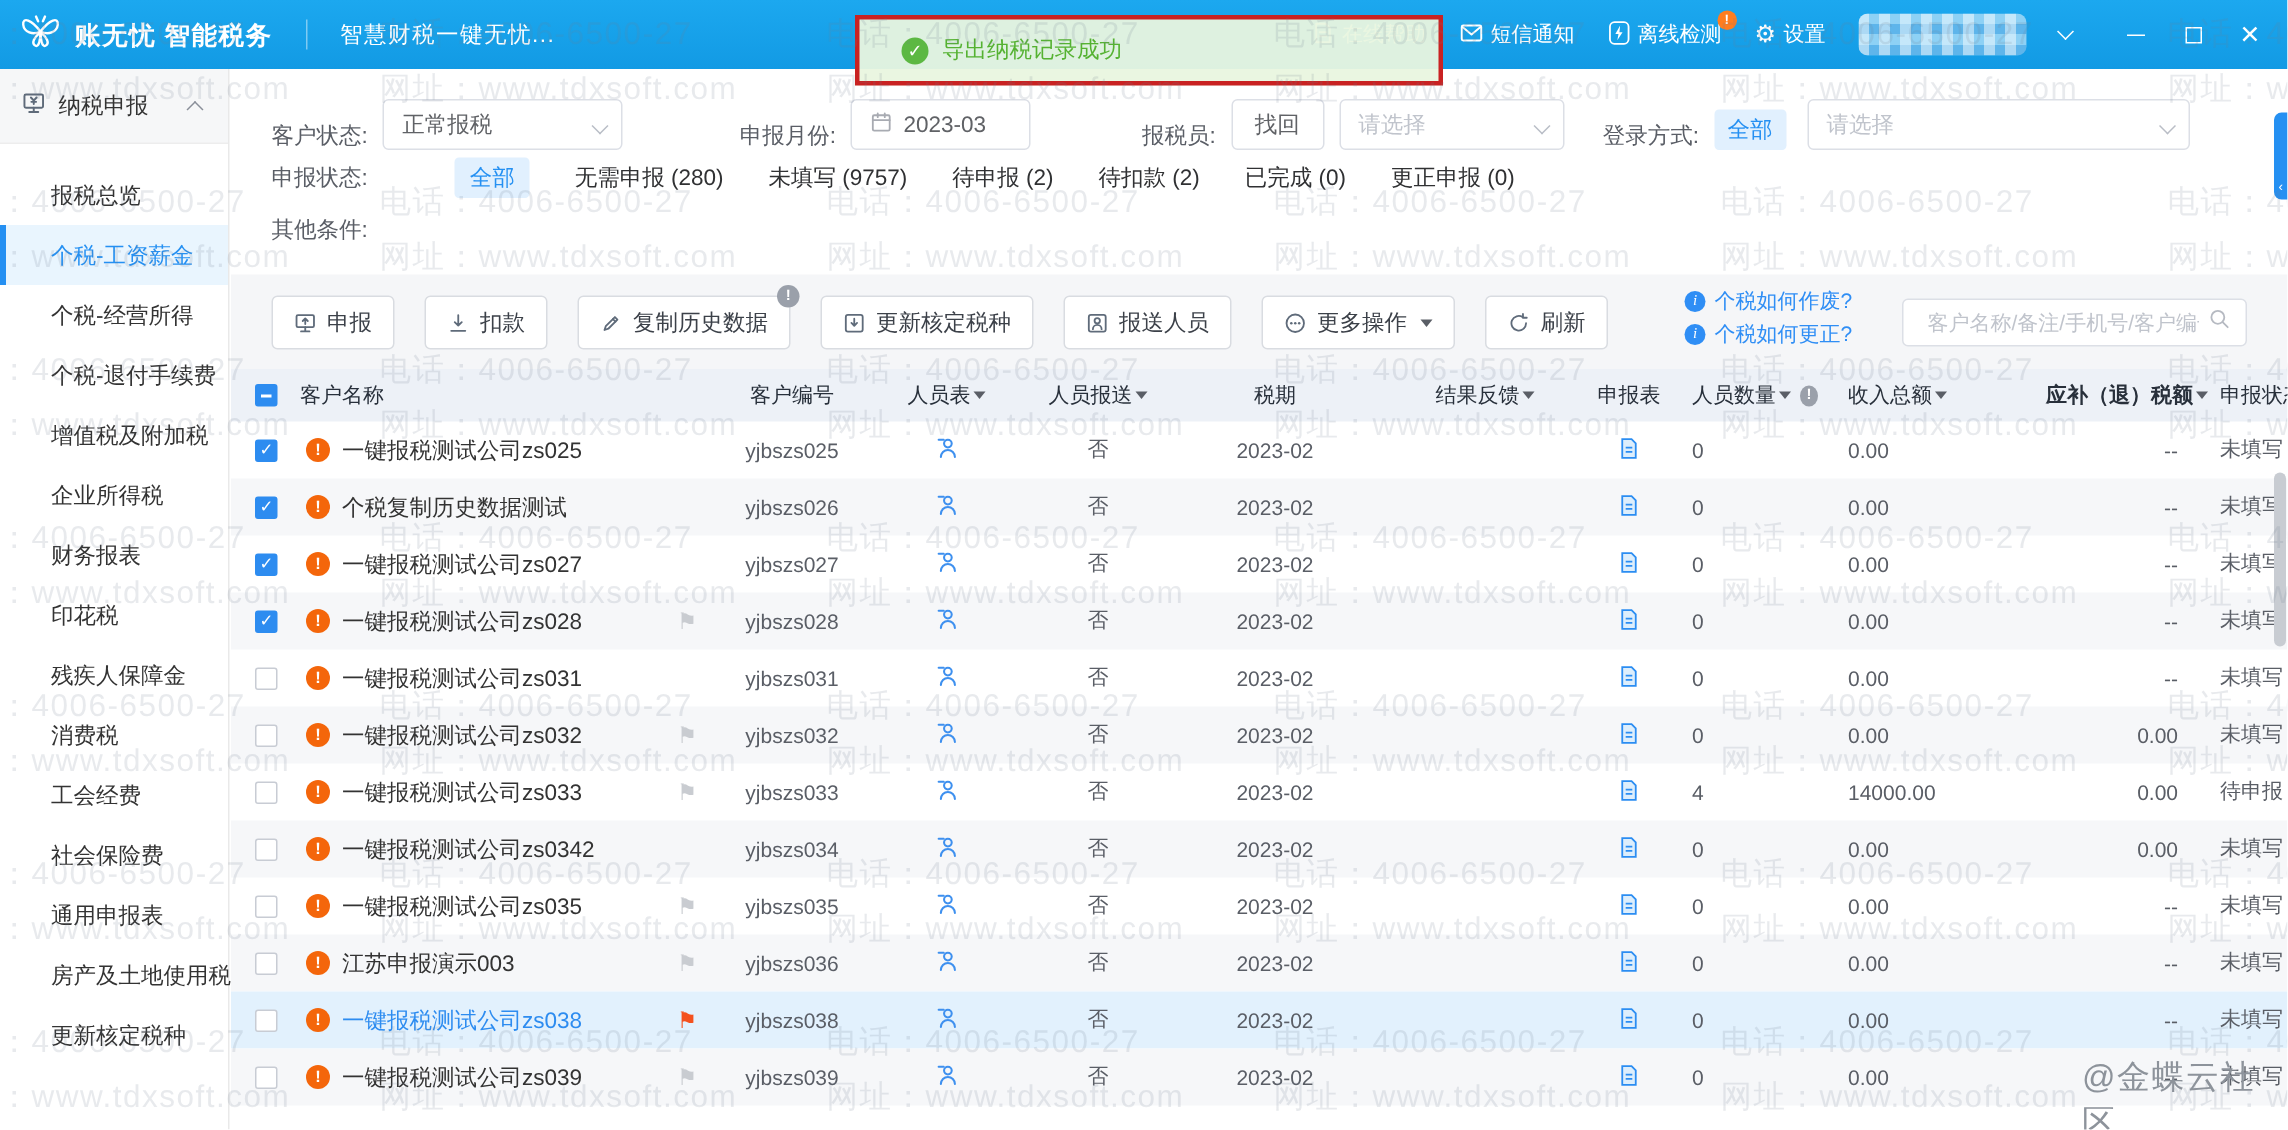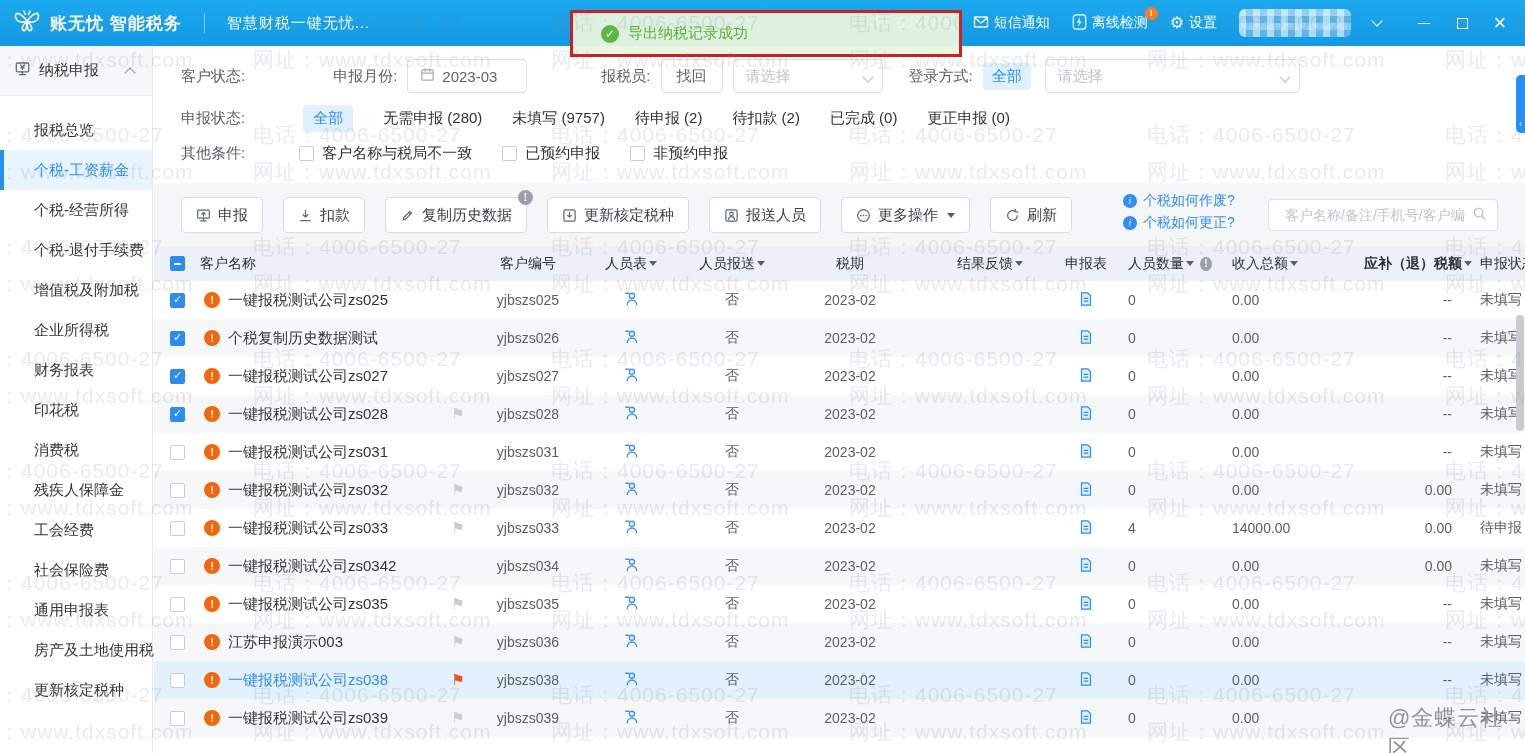--- a/index.html
+++ b/index.html
@@ -55,7 +55,7 @@
 
   .filters { position:absolute; left:0; top:0; right:0; height:137px; }
   .f-row { display:flex; align-items:center; }
-  .f-row1 { height:48px; margin-top:6px; padding-left:27px; }
+  .f-row1 { height:48px; margin-top:6px; padding-left:27px;align-items:flex-end; }
   .f-row2 { height:36px; padding-left:27px; }
   .f-row3 { height:34px; padding-left:27px; }
   .f-label { font-size:15px; color:#5a5e66; margin-right:10px; white-space:nowrap; }

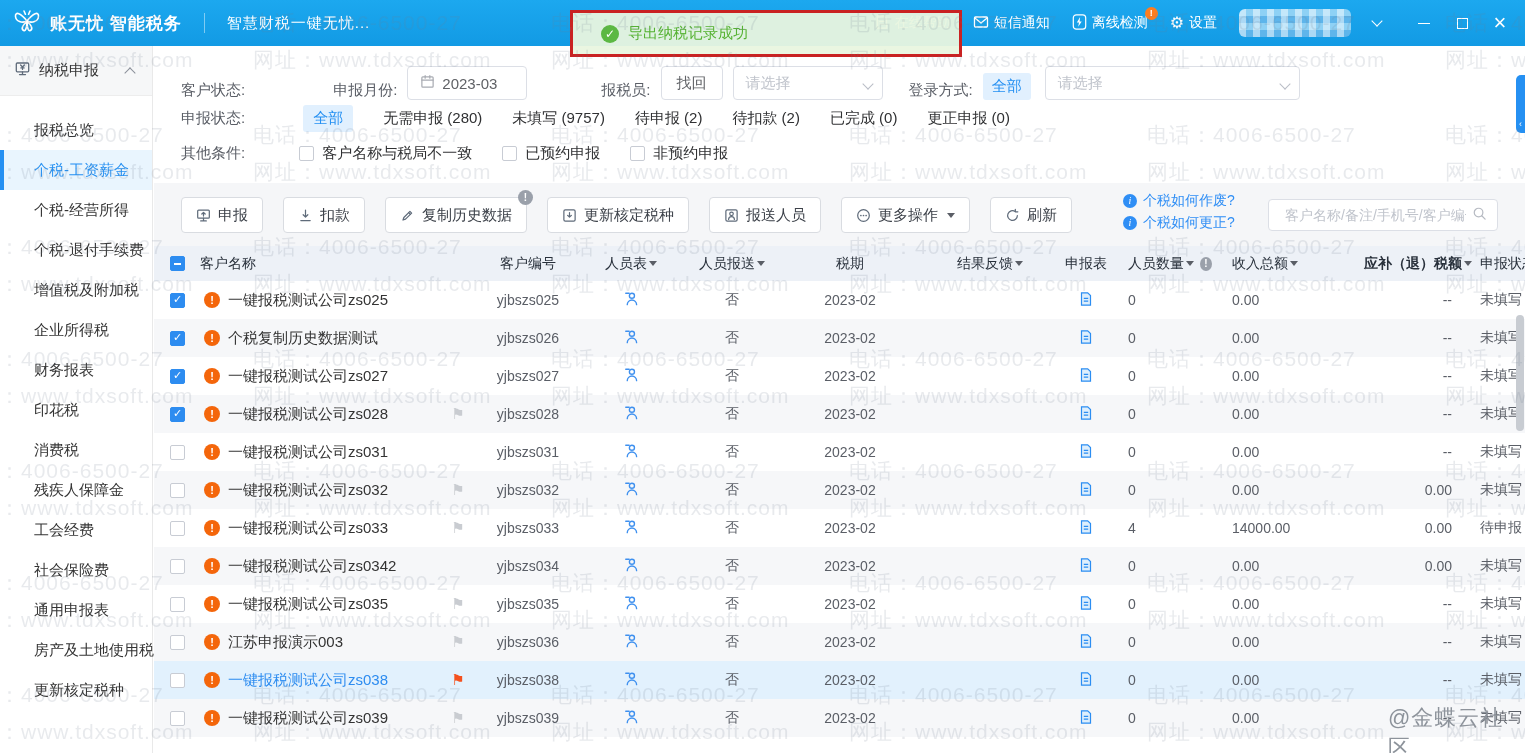--- a/index.html
+++ b/index.html
@@ -229,6 +229,10 @@
   <div class="filters">
     <div class="f-row f-row1">
       <span class="f-label">客户状态:</span>
+      <span class="sel" style="width:160px;">
+        <span>正常报税</span>
+          <span class="chev"></span>
+      </span>
       <span class="f-label" style="margin-left:78px;">申报月份:</span>
       <span class="sel" style="width:120px;gap:7px;">
         <span class="icn"><svg width="15" height="15" viewBox="0 0 16 16" fill="none" stroke="#a8abb2" stroke-width="1.3" stroke-linecap="round" stroke-linejoin="round">

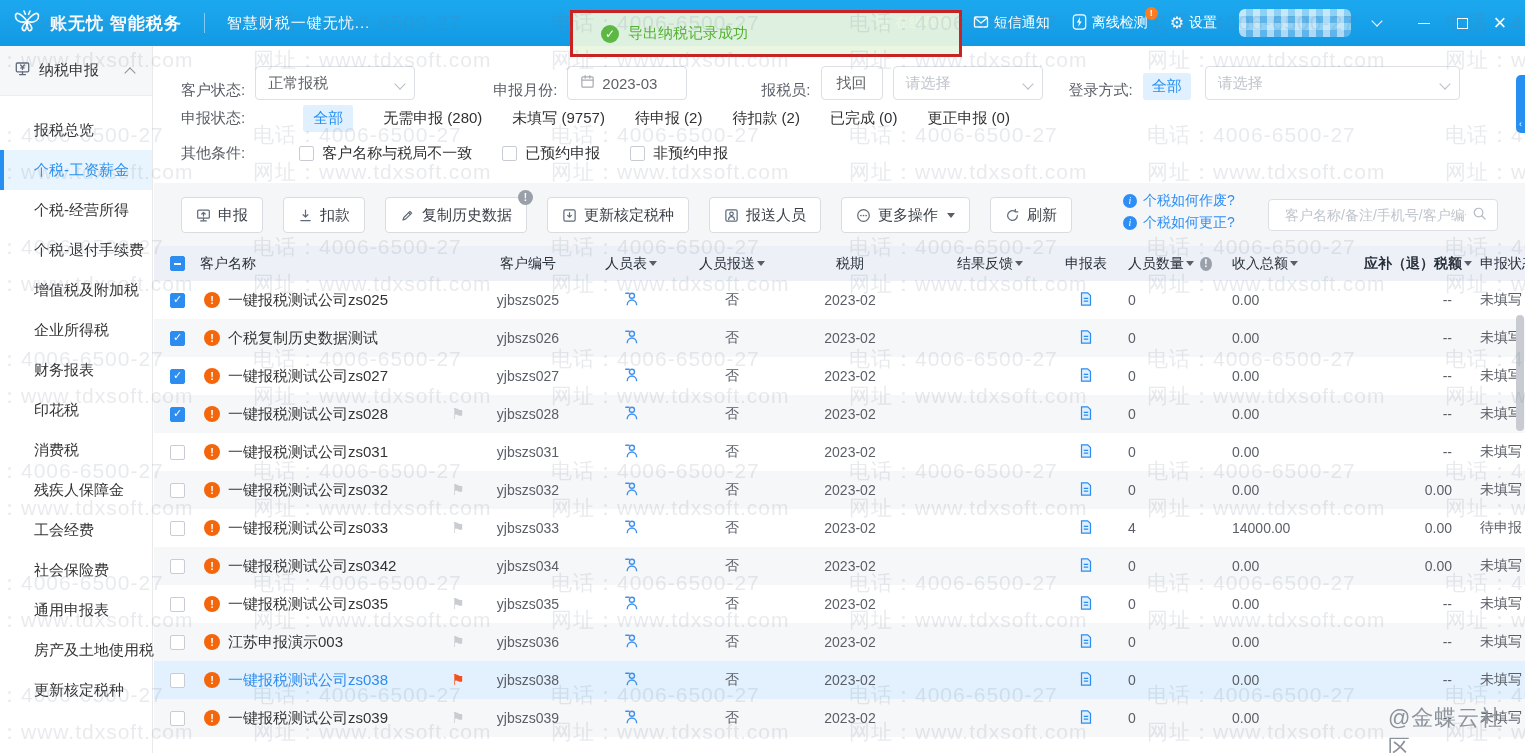--- a/index.html
+++ b/index.html
@@ -270,20 +270,6 @@
     </div>
     <div class="f-row f-row3">
       <span class="f-label">其他条件:</span>
-      <span class="checks" id="other-checks">
-          <span class="checkline">
-            <span class="cb"></span>
-            <span>客户名称与税局不一致</span>
-          </span>
-          <span class="checkline">
-            <span class="cb"></span>
-            <span>已预约申报</span>
-          </span>
-          <span class="checkline">
-            <span class="cb"></span>
-            <span>非预约申报</span>
-          </span>
-        </span>
     </div>
   </div>
 

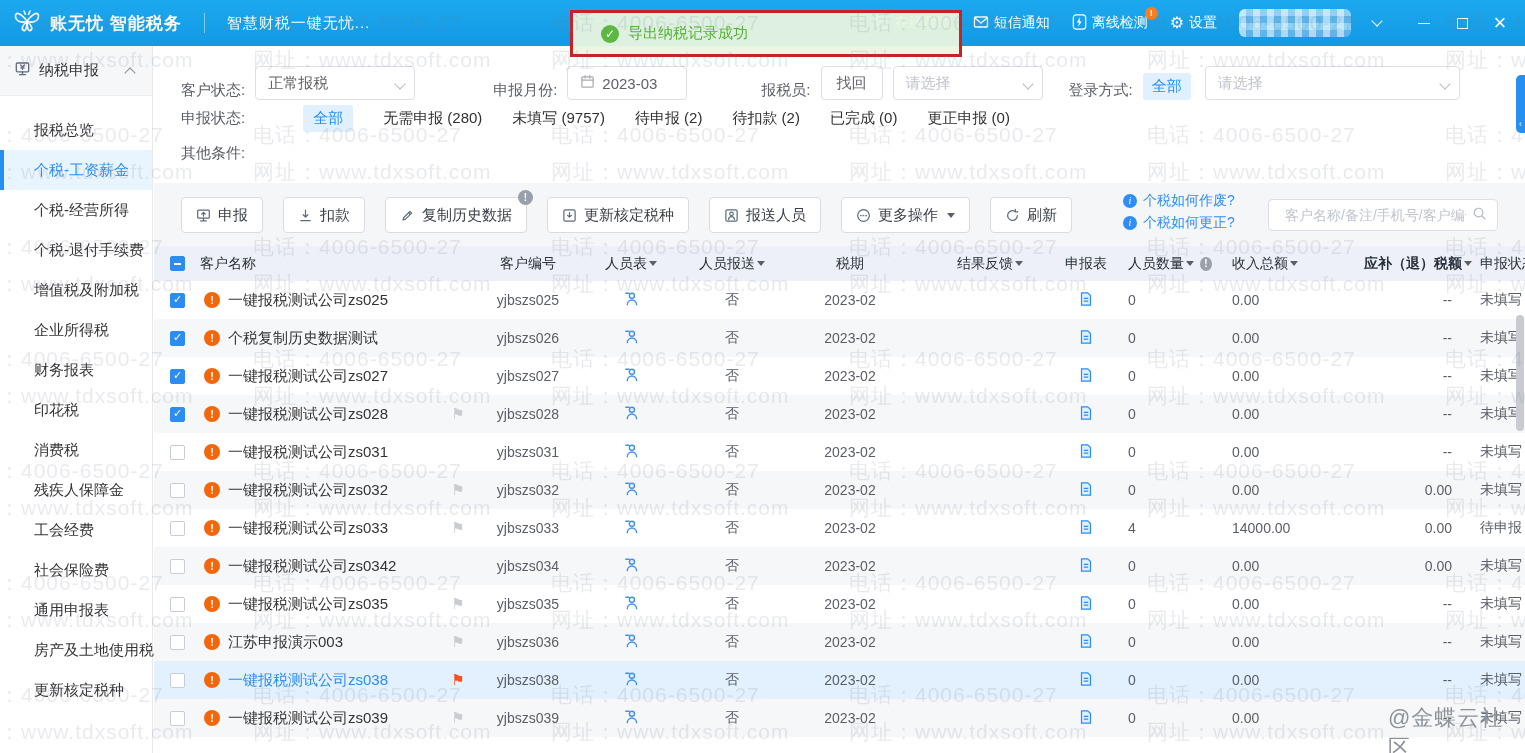--- a/index.html
+++ b/index.html
@@ -214,8 +214,8 @@
       <div class="side-item">企业所得税</div>
       <div class="side-item">财务报表</div>
       <div class="side-item">印花税</div>
+      <div class="side-item">残疾人保障金</div>
       <div class="side-item">消费税</div>
-      <div class="side-item">残疾人保障金</div>
       <div class="side-item">工会经费</div>
       <div class="side-item">社会保险费</div>
       <div class="side-item">通用申报表</div>

